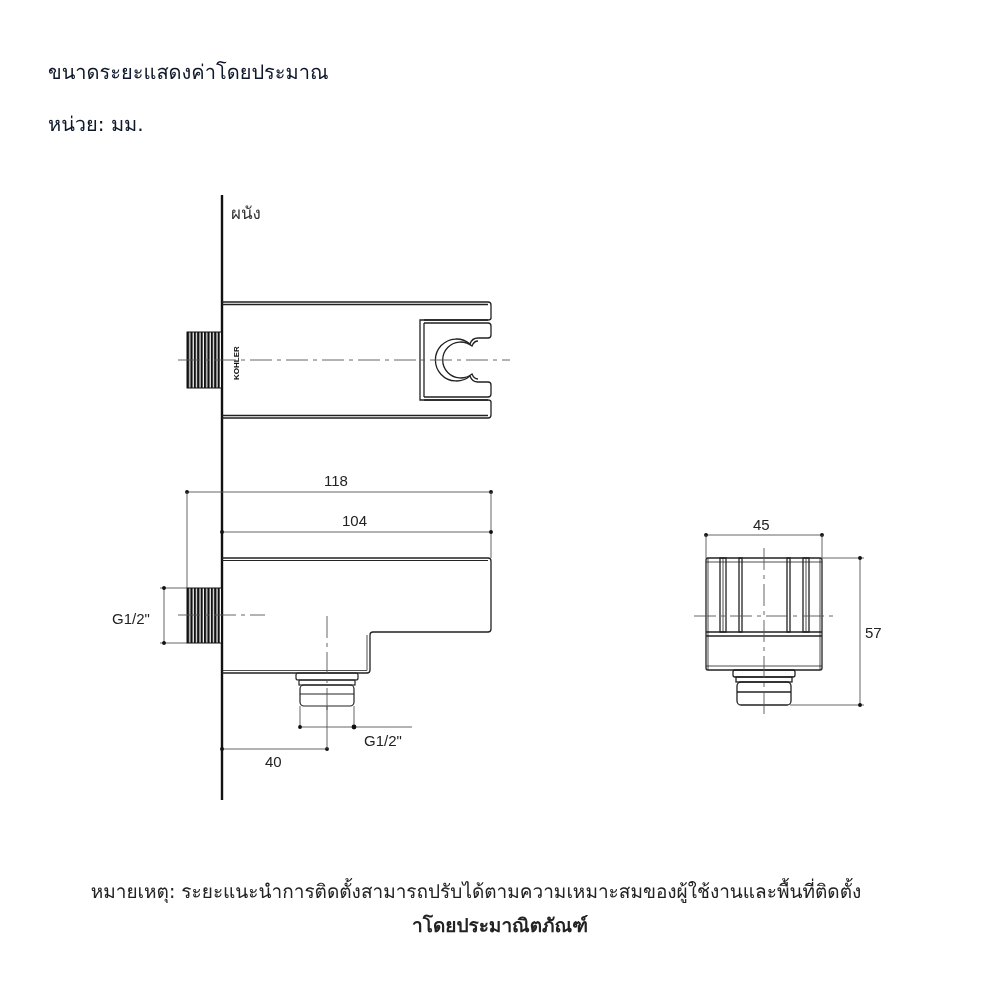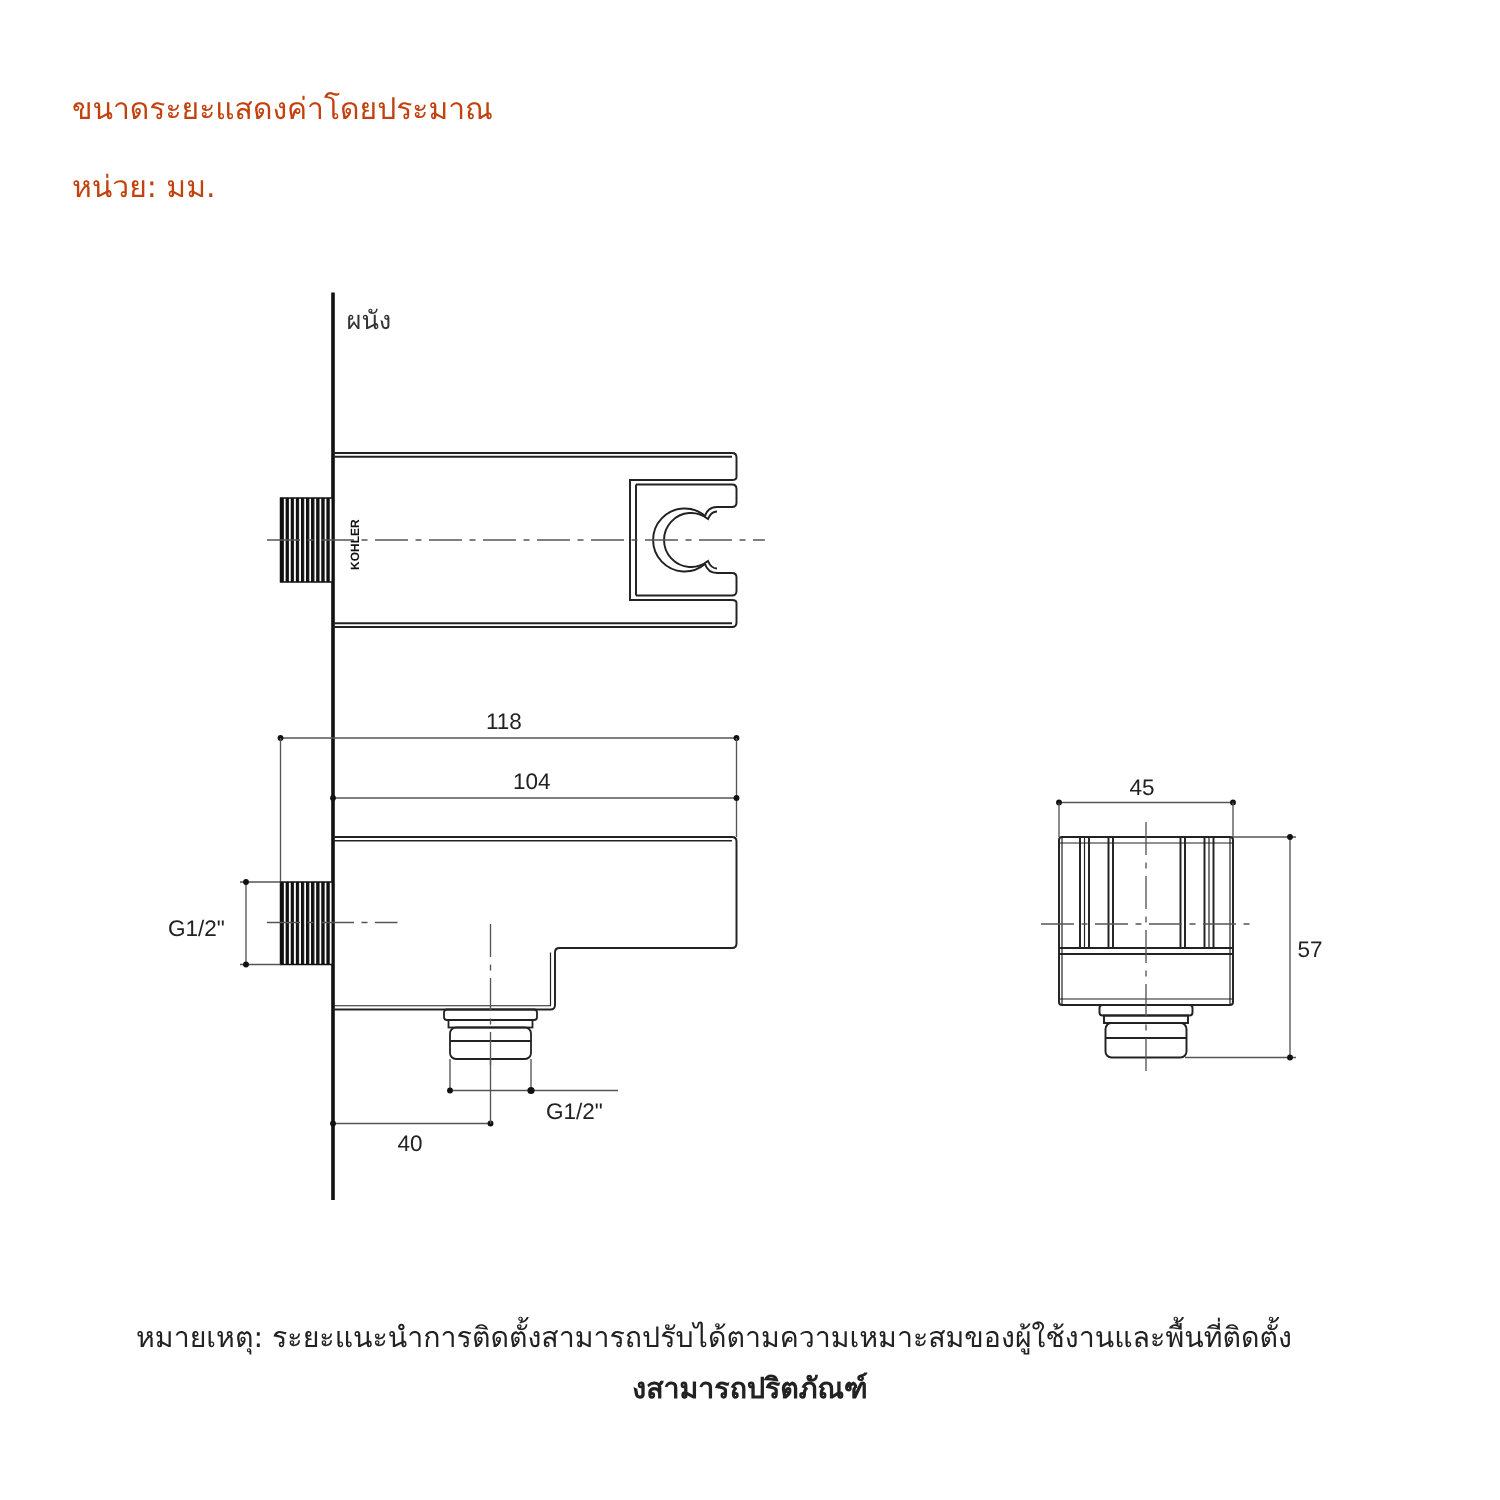--- a/index.html
+++ b/index.html
@@ -5,7 +5,7 @@
   html, body { margin: 0; padding: 0; background: #ffffff; }
   body { width: 1000px; height: 1000px; position: relative; overflow: hidden;
          font-family: "DejaVu Sans", "Liberation Sans", sans-serif; color: #222; }
-  .hdr { position: absolute; left: 48px; font-size: 20px; color: #c2410c; line-height: 1; text-align: right; }
+  .hdr { position: absolute; left: 48px; font-size: 20px; color: #0f172a; line-height: 1; text-align: right; }
   #hdr1 { top: 62px; }
   #hdr2 { top: 114px; }
   svg#drawing { position: absolute; left: 0; top: 0; }

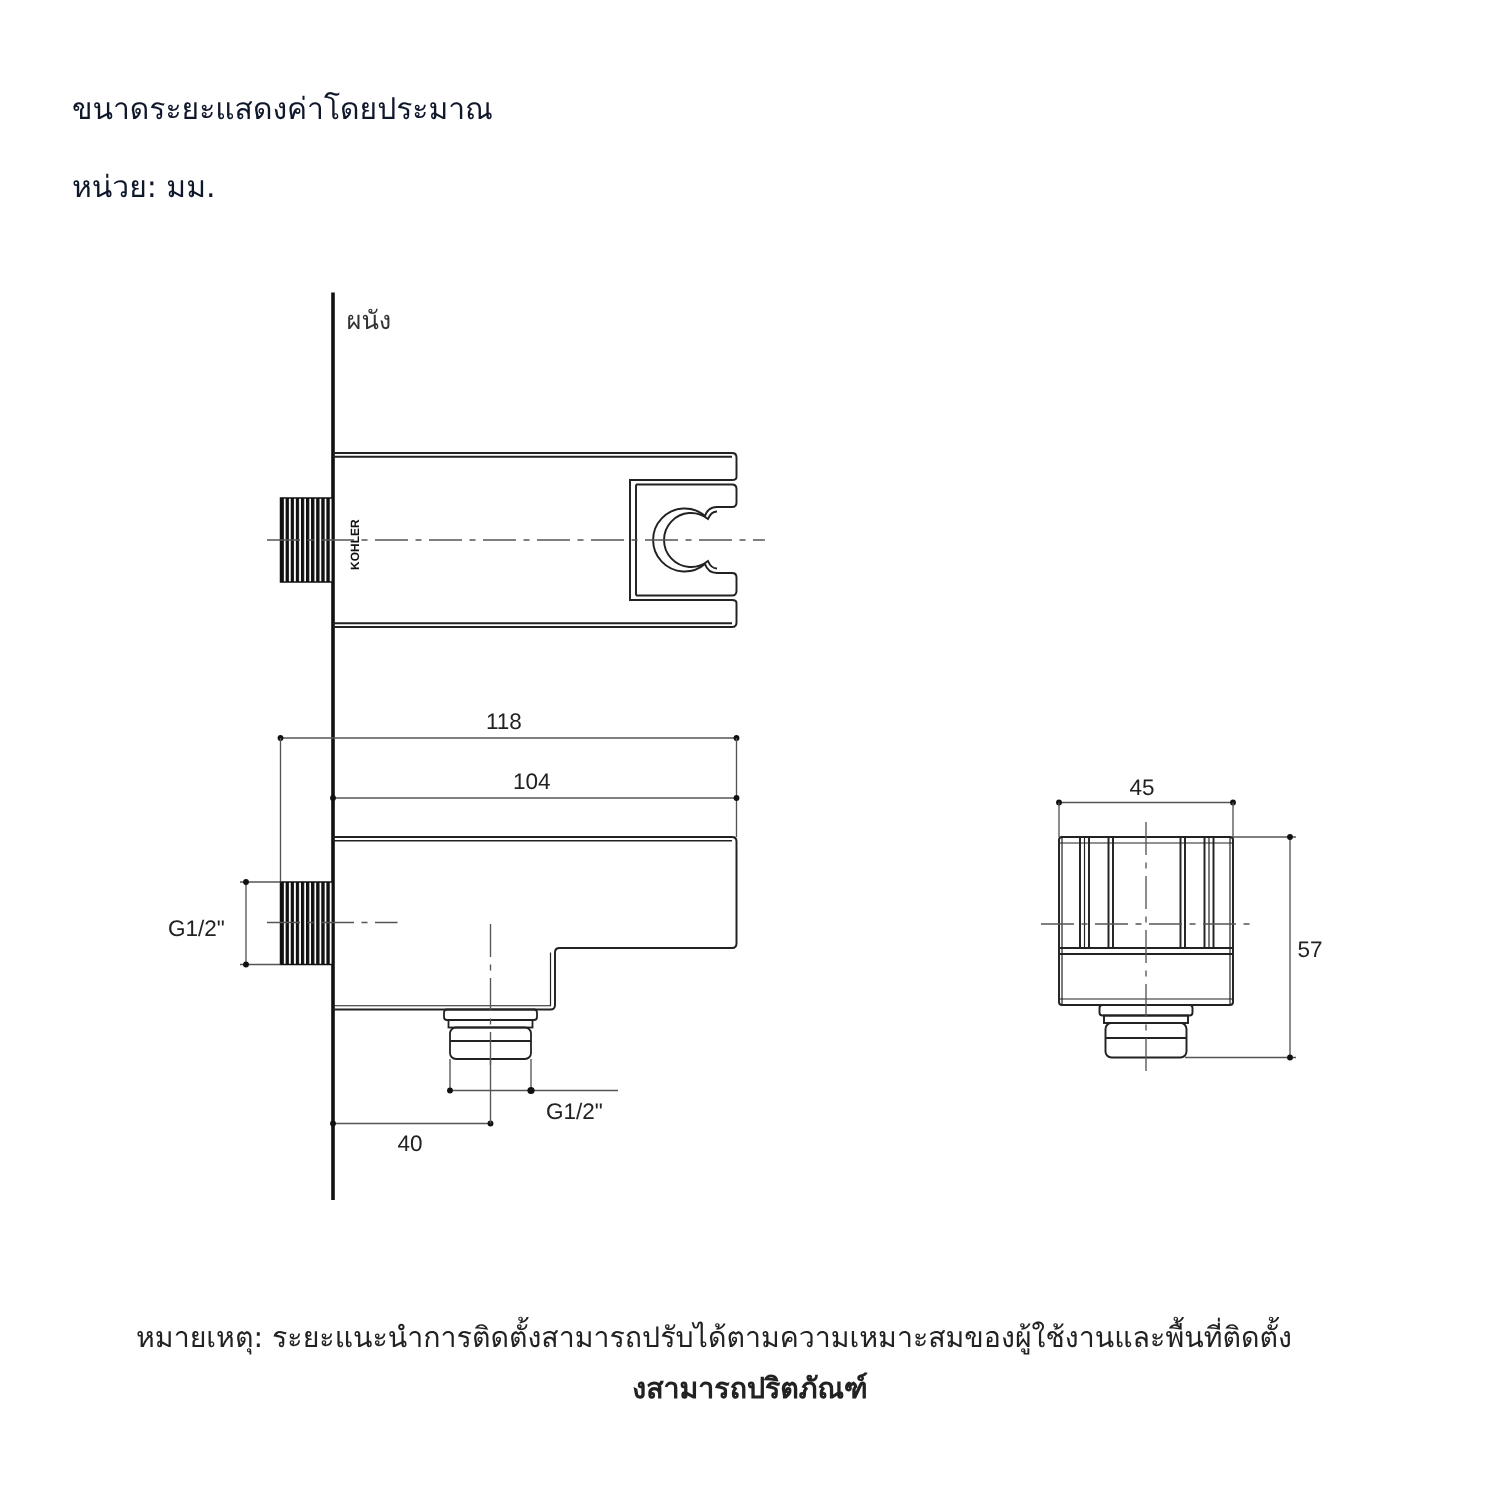--- a/index.html
+++ b/index.html
@@ -141,6 +141,6 @@
 </svg>
 
 <div class="note" id="note1">หมายเหตุ: ระยะแนะนำการติดตั้งสามารถปรับได้ตามความเหมาะสมของผู้ใช้งานและพื้นที่ติดตั้ง</div>
-<div class="note" id="note2">งสามารถปริตภัณฑ์</div>
+<div class="note" id="note2">าโดยประมาณิตภัณฑ์</div>
 
 </body></html>

